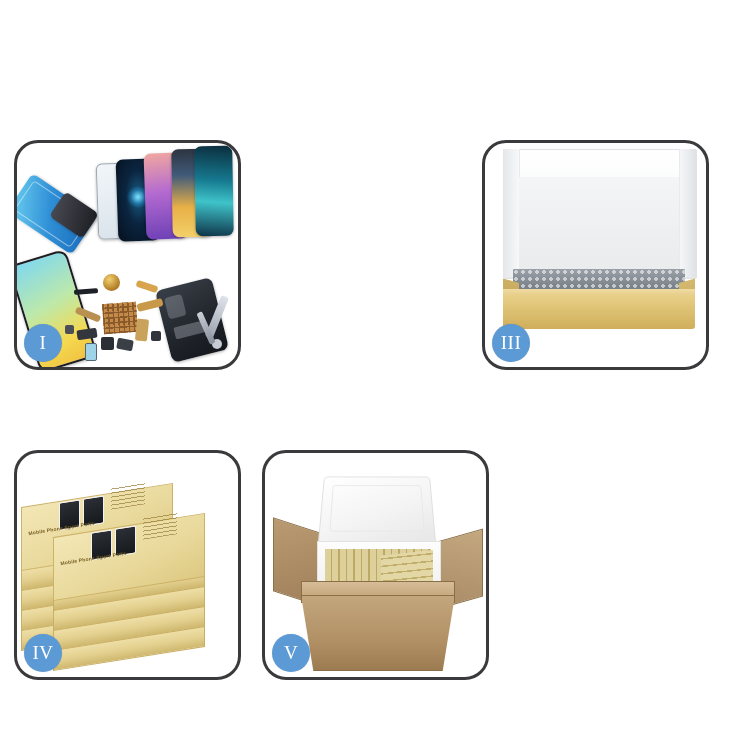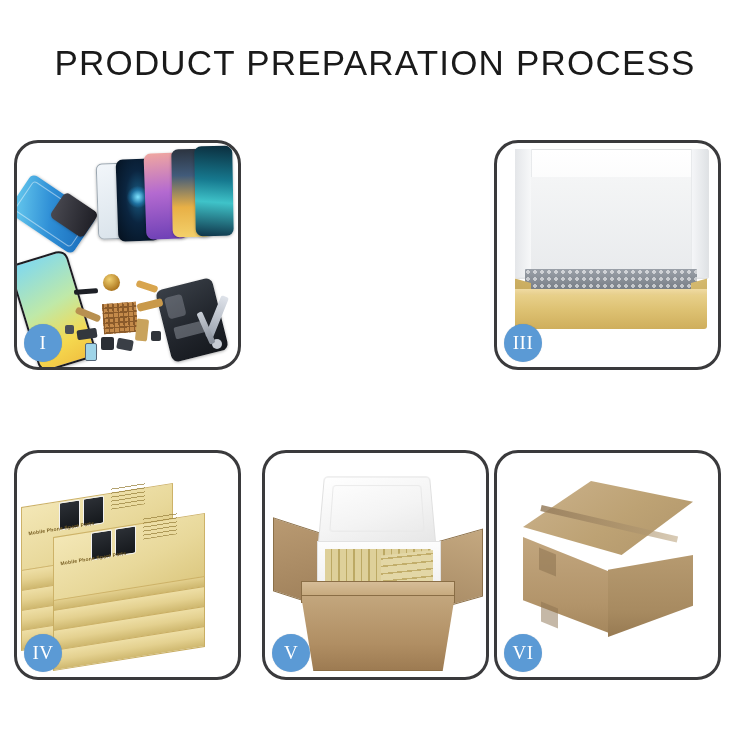--- a/index.html
+++ b/index.html
@@ -470,7 +470,6 @@
 <body>
 
 <div class="header">
-  <h1 class="title">PRODUCT PREPARATION PROCESS</h1>
 </div>
 
 <div class="grid">

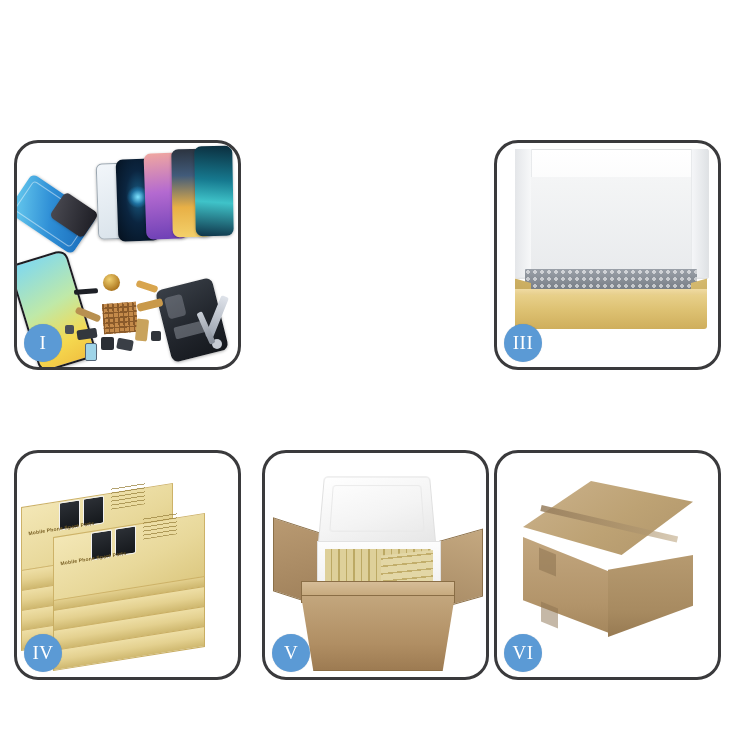--- a/index.html
+++ b/index.html
@@ -63,7 +63,7 @@
   }
   .p-c0 { left: 0px; }
   .p-c1 { left: 248px; }
-  .p-c2 { left: 480px; }
+  .p-c2 { left: 468px; }
   .p-r0 { top: 0px; }
   .p-r1 { top: 310px; }
 

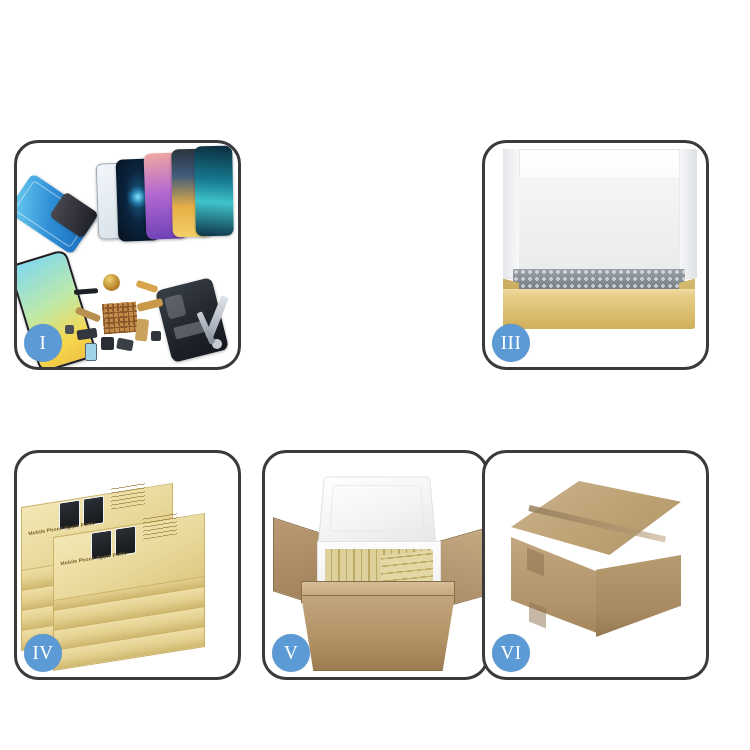--- a/index.html
+++ b/index.html
@@ -561,17 +561,6 @@
     <div class="badge">V</div>
   </div>
 
-  <div class="panel p-c2 p-r1">
-    <div class="scene">
-      <div class="c6-top"></div>
-      <div class="c6-seam"></div>
-      <div class="c6-left"></div>
-      <div class="c6-right"></div>
-      <div class="c6-tape1"></div>
-      <div class="c6-tape2"></div>
-    </div>
-    <div class="badge">VI</div>
-  </div>
 
 </div>
 

